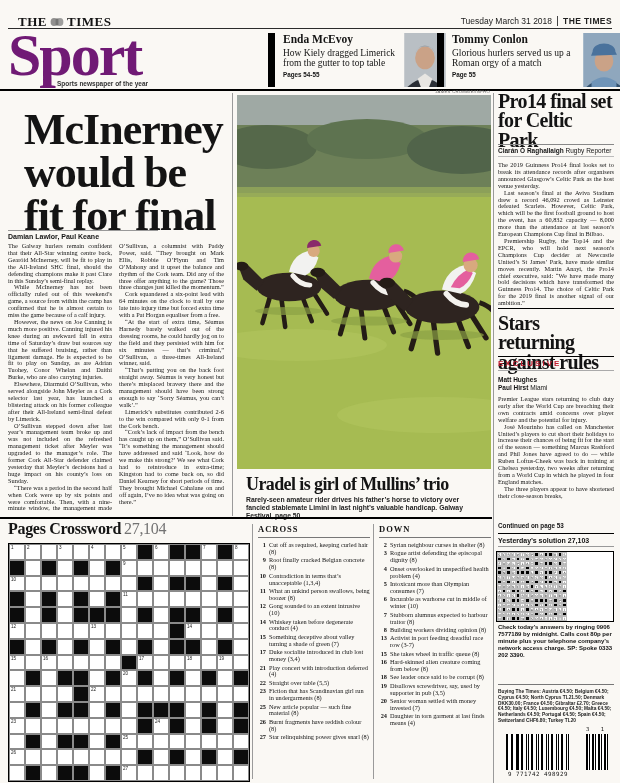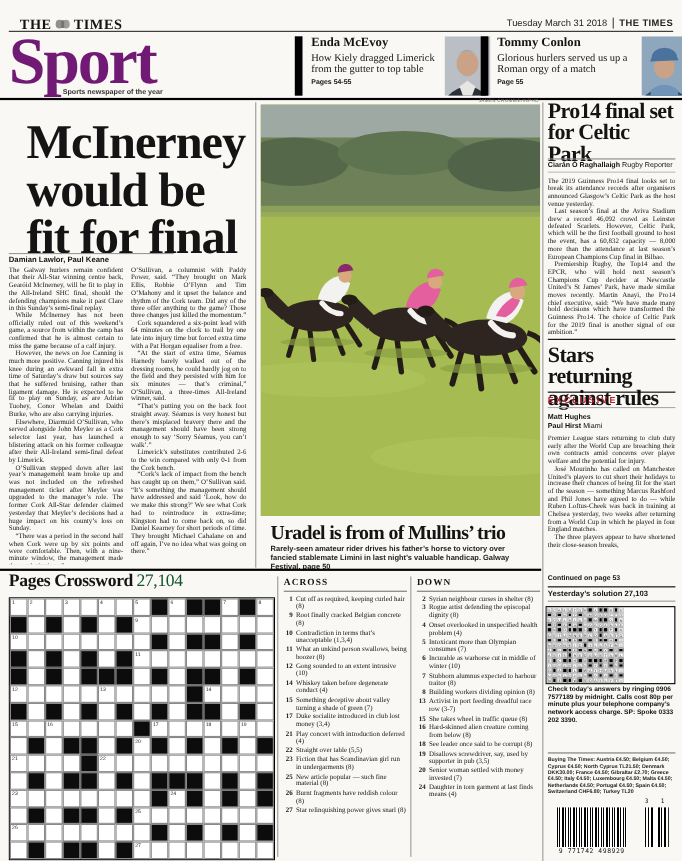--- a/index.html
+++ b/index.html
@@ -238,7 +238,7 @@
       <ellipse cx="205" cy="240" rx="42" ry="5" fill="#8ba144" opacity=".7"></ellipse>
     </svg>
   </div>
-  <div class="abs cap-head">Uradel is from of Mullins’ trio</div>
+  <div class="abs cap-head">Uradel is girl of Mullins’ trio</div>
   <div class="abs cap-sub">Rarely-seen amateur rider drives his father’s horse to victory over fancied stablemate Limini in last night’s valuable handicap. Galway Festival, page 50</div>
 
   <div class="abs xw-rule"></div>

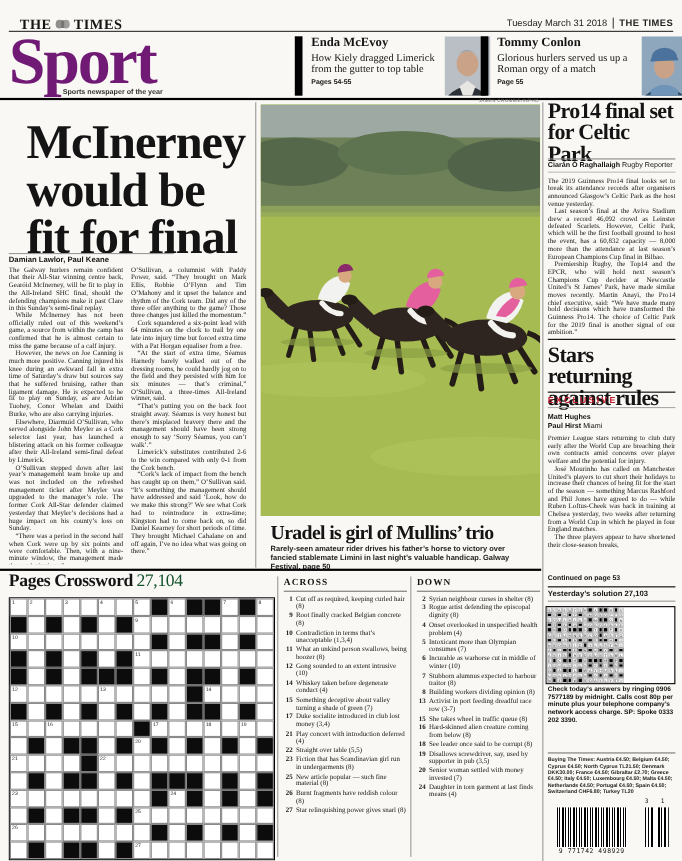--- a/index.html
+++ b/index.html
@@ -55,7 +55,7 @@
   
   .xw-rule{left:0;width:492px;top:517px;border-top:2px solid #000}
   .xw-title{left:8px;top:520px;font-size:16px;font-weight:bold;letter-spacing:-.3px}
-  .xw-title .num{font-weight:normal;color:#14532d;padding-left:3px}
+  .xw-title .num{font-weight:normal;color:#737373;padding-left:3px}
   .xw{left:8px;top:543px;display:grid;grid-template-columns:repeat(15,16px);
       grid-template-rows:repeat(15,15.8px);border:1.5px solid #000;background:#fff}
   .xw .c{border:.5px solid #8a8a8a;position:relative;background:#fff}

